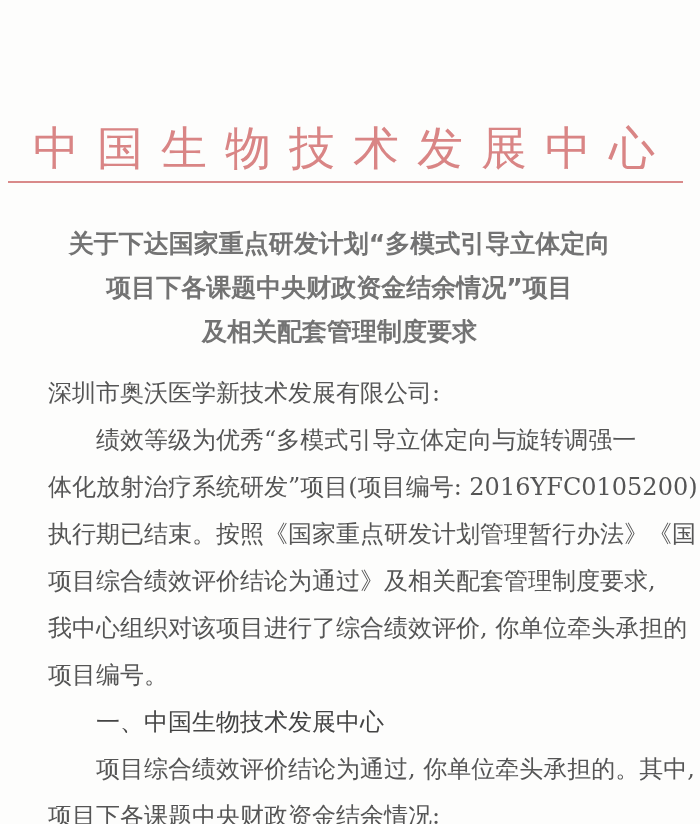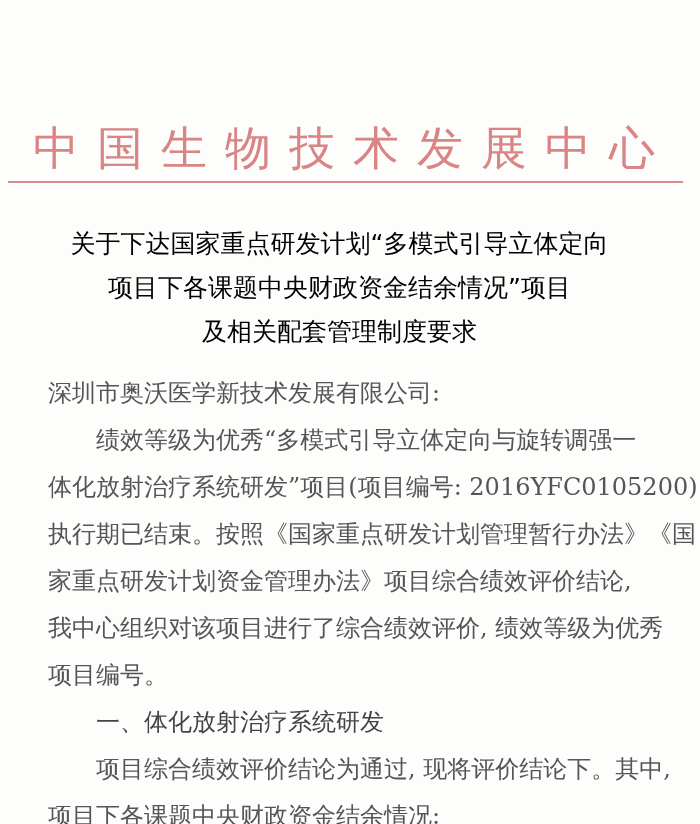--- a/index.html
+++ b/index.html
@@ -49,9 +49,9 @@
     top: 222px;
     width: 679px;
     text-align: center;
-    color: #000000;
+    color: #737373;
     font-family: "DejaVu Sans", "Liberation Sans", sans-serif;
-    font-weight: normal;
+    font-weight: bold;
     font-size: 25px;
     line-height: 44px;
   }

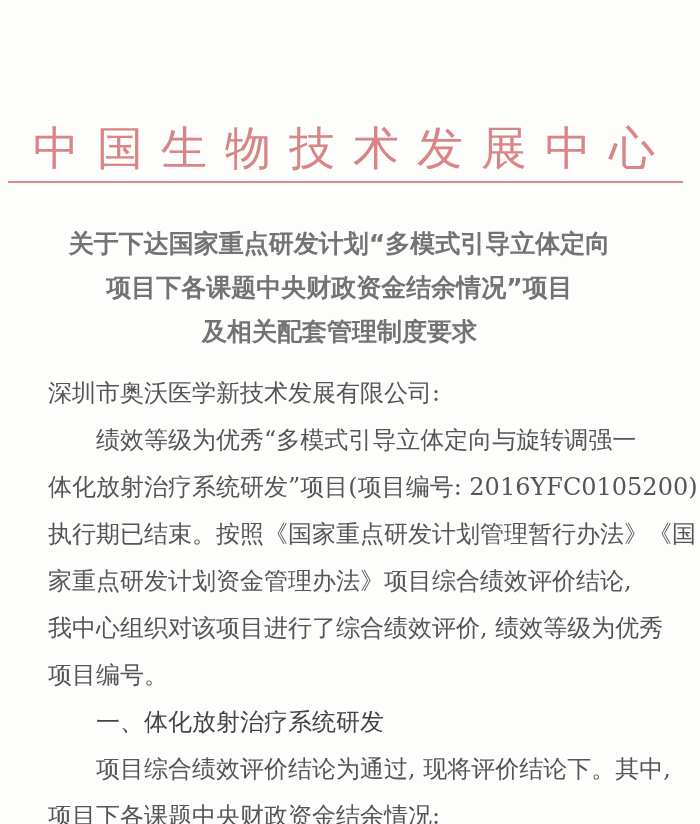--- a/index.html
+++ b/index.html
@@ -103,7 +103,7 @@
     <span class="line indent">绩效等级为优秀“多模式引导立体定向与旋转调强一</span>
     <span class="line">体化放射治疗系统研发”项目(项目编号: 2016YFC0105200)</span>
     <span class="line">执行期已结束。按照《国家重点研发计划管理暂行办法》《国</span>
-    <span class="line">家重点研发计划资金管理办法》项目综合绩效评价结论,</span>
+    <span class="line">项目综合绩效评价结论为通过》及相关配套管理制度要求,</span>
     <span class="line">我中心组织对该项目进行了综合绩效评价, 绩效等级为优秀</span>
     <span class="line">项目编号。</span>
 

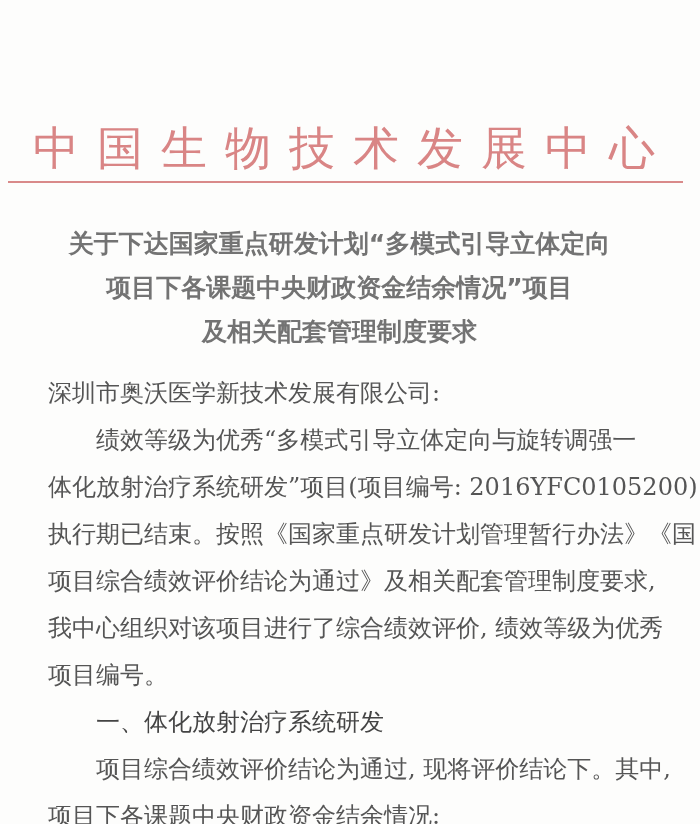--- a/index.html
+++ b/index.html
@@ -104,7 +104,7 @@
     <span class="line">体化放射治疗系统研发”项目(项目编号: 2016YFC0105200)</span>
     <span class="line">执行期已结束。按照《国家重点研发计划管理暂行办法》《国</span>
     <span class="line">项目综合绩效评价结论为通过》及相关配套管理制度要求,</span>
-    <span class="line">我中心组织对该项目进行了综合绩效评价, 绩效等级为优秀</span>
+    <span class="line">我中心组织对该项目进行了综合绩效评价, 你单位牵头承担的</span>
     <span class="line">项目编号。</span>
 
     <span class="line indent heading">一、体化放射治疗系统研发</span>

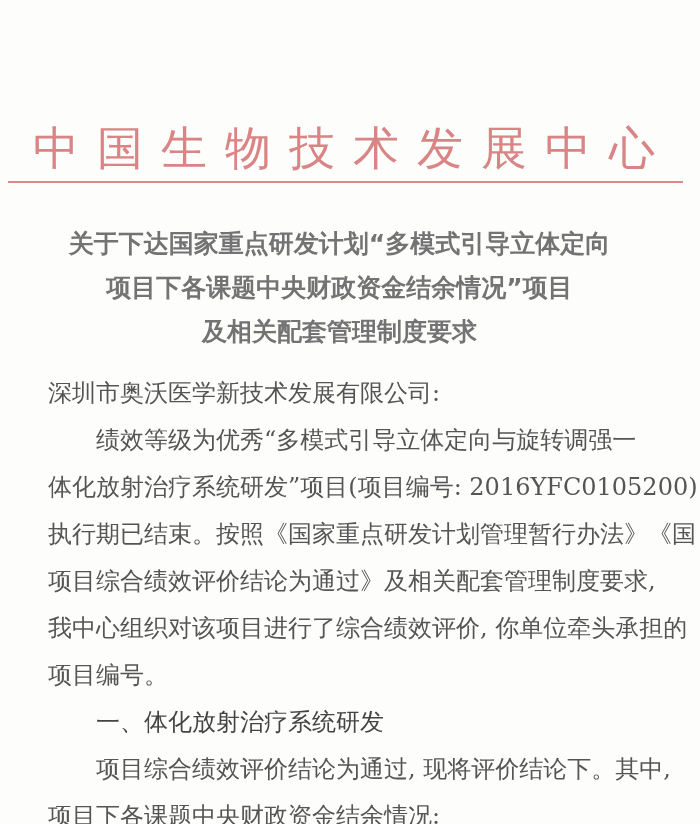--- a/index.html
+++ b/index.html
@@ -107,7 +107,7 @@
     <span class="line">我中心组织对该项目进行了综合绩效评价, 你单位牵头承担的</span>
     <span class="line">项目编号。</span>
 
-    <span class="line indent heading">一、体化放射治疗系统研发</span>
+    <span class="line indent heading">一、中国生物技术发展中心</span>
 
     <span class="line indent">项目综合绩效评价结论为通过, 现将评价结论下。其中,</span>
     <span class="line">项目下各课题中央财政资金结余情况:</span>

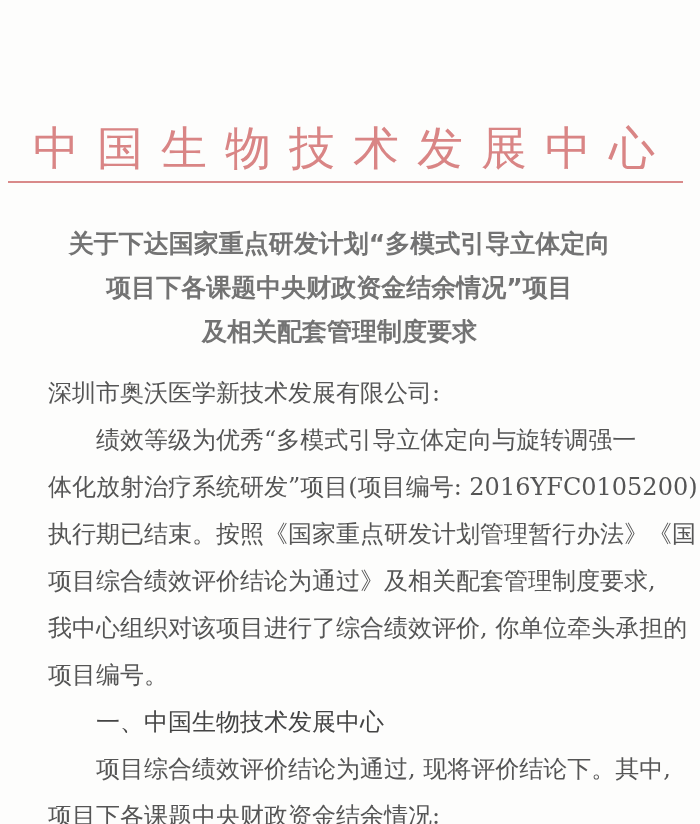--- a/index.html
+++ b/index.html
@@ -109,7 +109,7 @@
 
     <span class="line indent heading">一、中国生物技术发展中心</span>
 
-    <span class="line indent">项目综合绩效评价结论为通过, 现将评价结论下。其中,</span>
+    <span class="line indent">项目综合绩效评价结论为通过, 你单位牵头承担的。其中,</span>
     <span class="line">项目下各课题中央财政资金结余情况:</span>
   </div>
 

